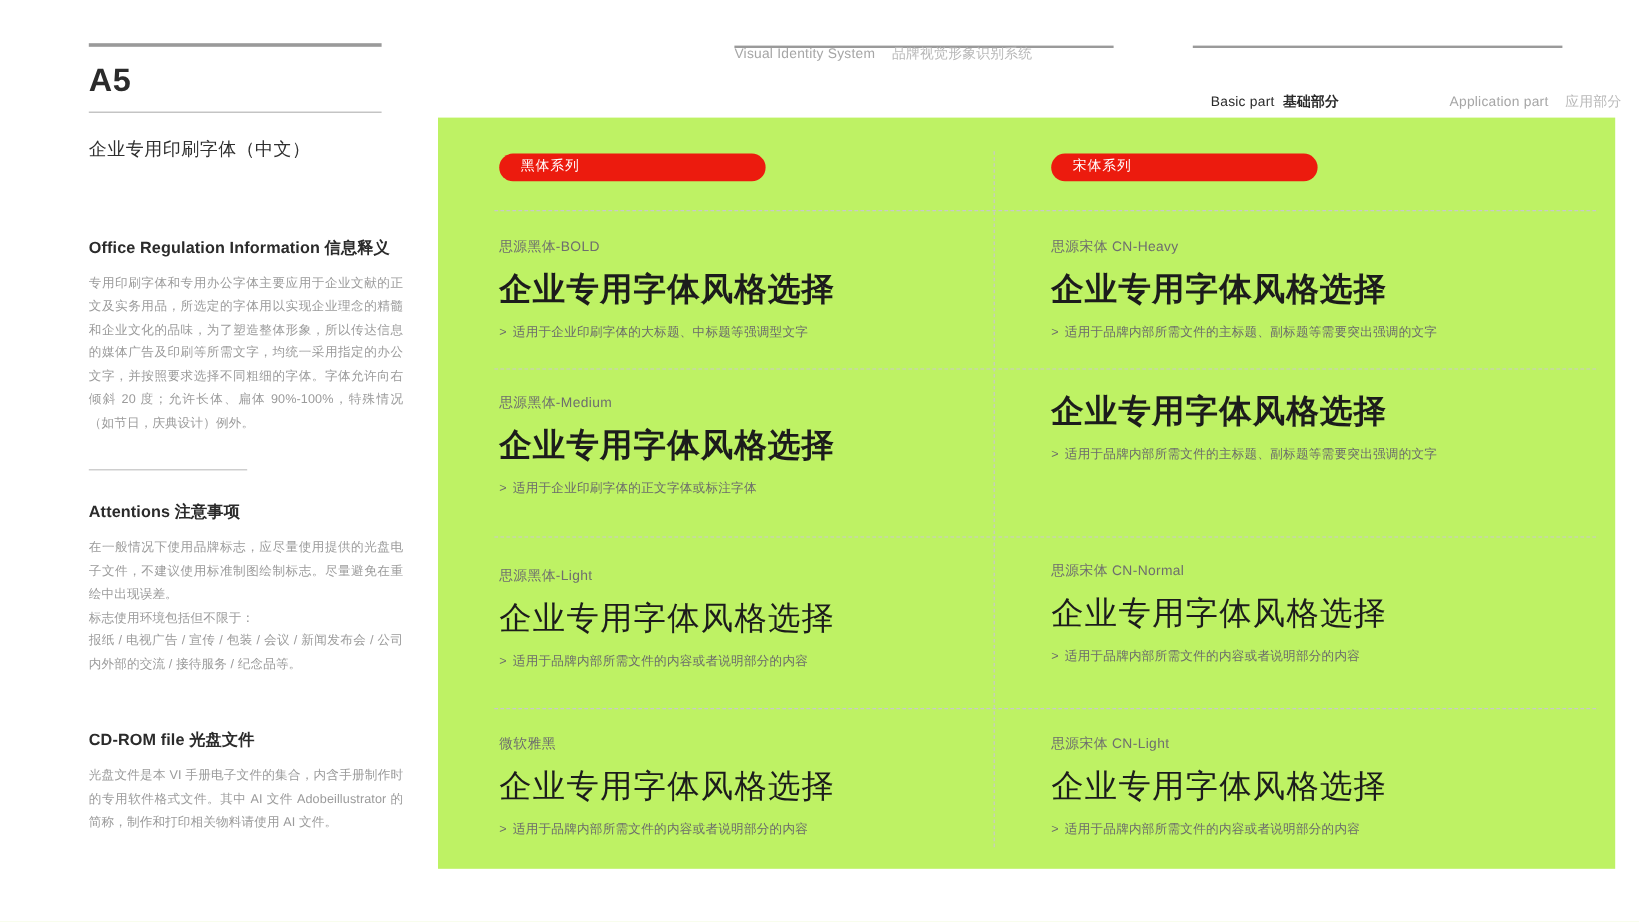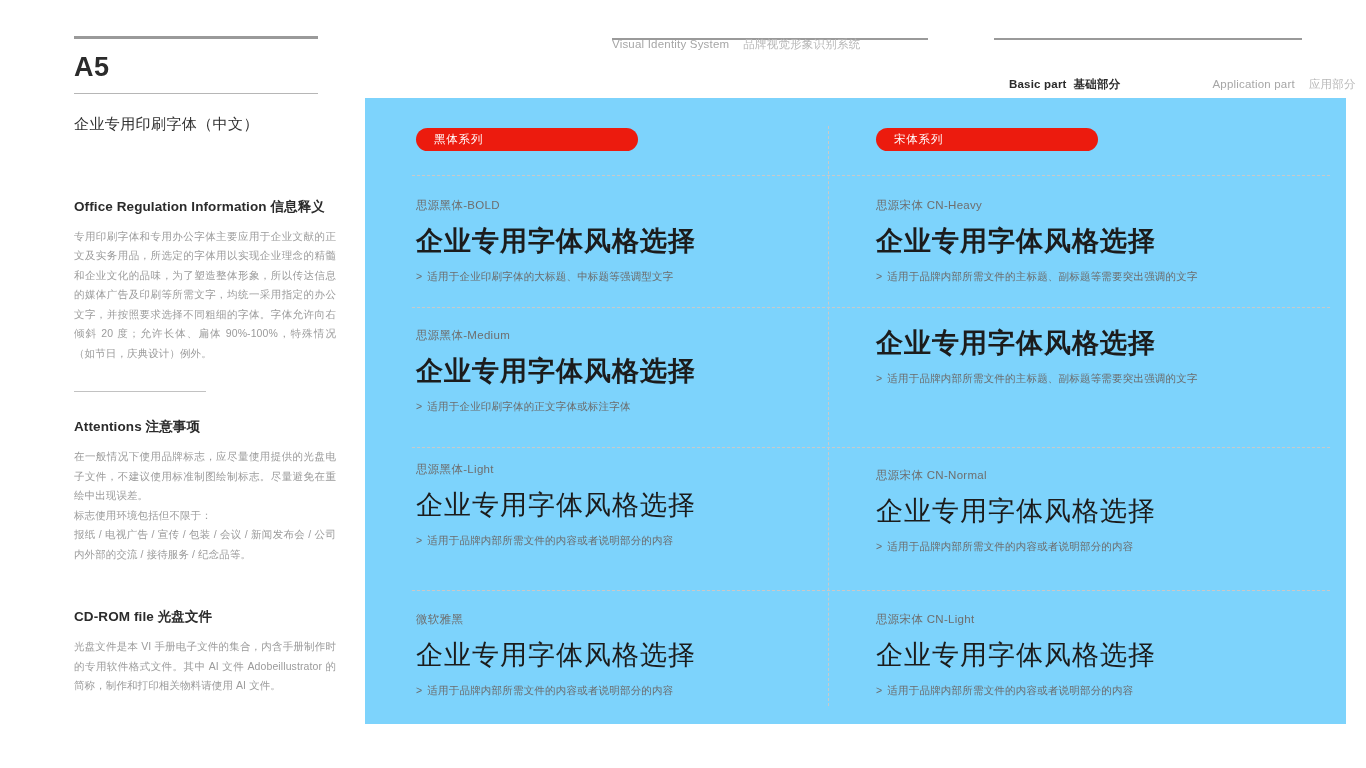--- a/index.html
+++ b/index.html
@@ -111,7 +111,7 @@
   }
   .hdr-en { color: #a6a6a6; }
   .hdr-cn { color: #b8b8b8; margin-left: 14px; }
-  .hdr-en.active { color: #2b2b2b; font-weight: bold; padding-left: 15px; }
+  .hdr-en.active { color: #2b2b2b; font-weight: normal; padding-left: 15px; }
   .hdr-cn.active { color: #2b2b2b; font-weight: bold; margin-left: 7px; margin-top: 40px; }
   .hdr-gap { width: 92px; }
 

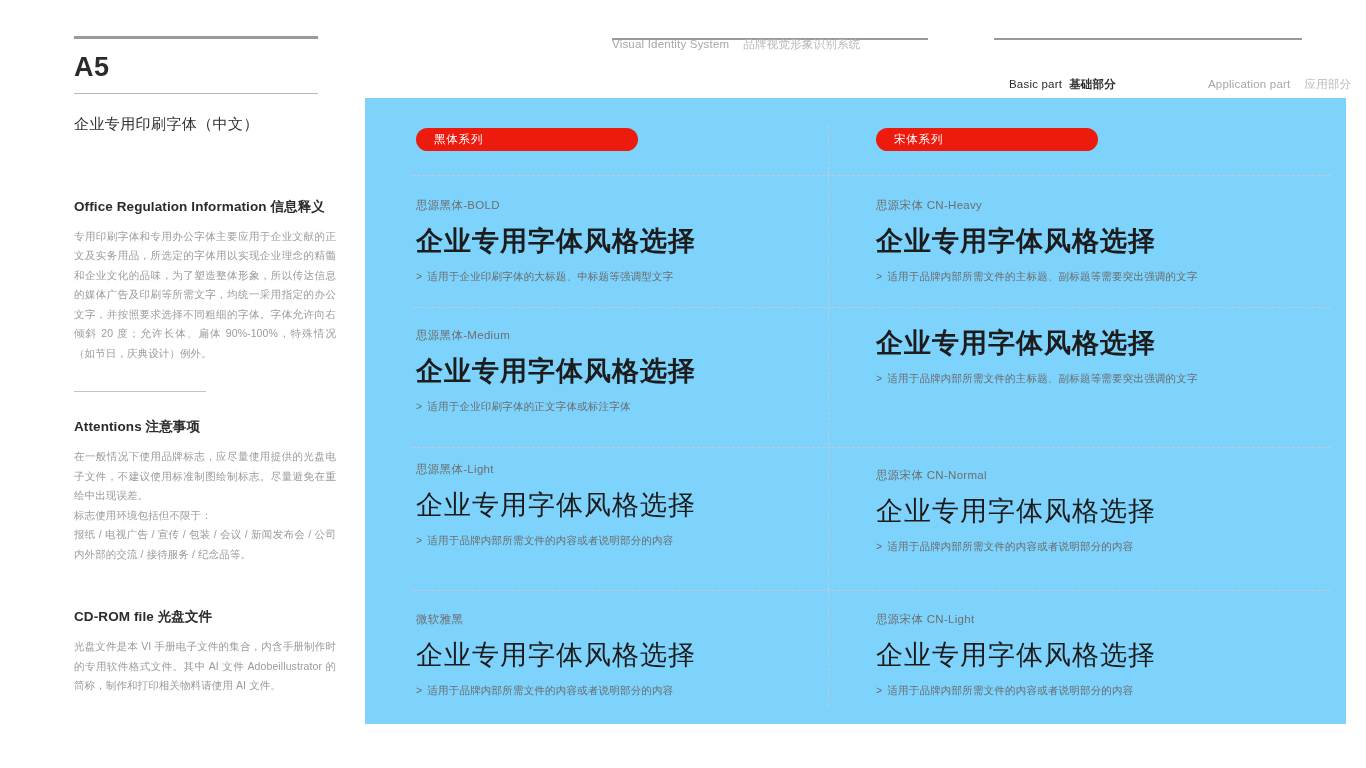--- a/index.html
+++ b/index.html
@@ -122,7 +122,7 @@
     top: 98px;
     width: 981px;
     height: 626px;
-    background: #7dd3fc;
+    background: #bef264;
   }
 
   .pill {

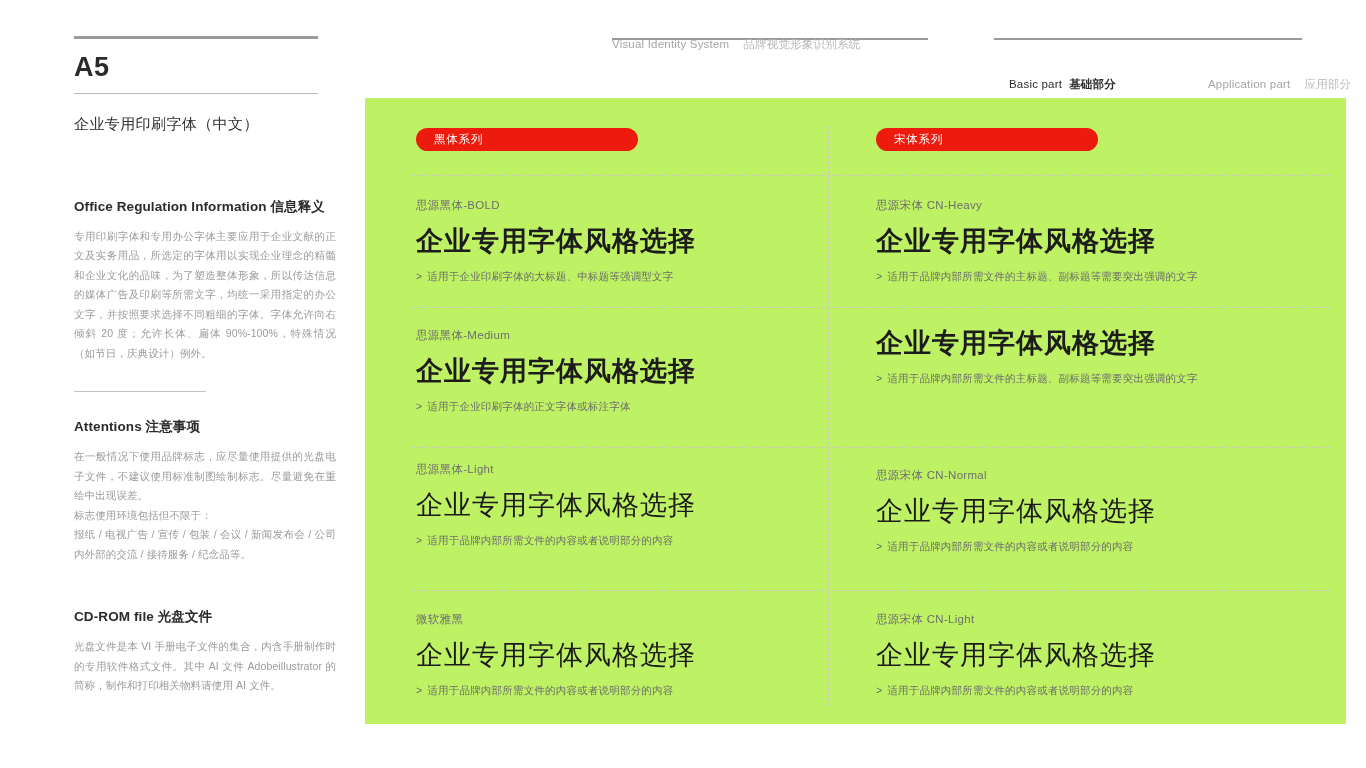--- a/index.html
+++ b/index.html
@@ -288,7 +288,7 @@
         <div class="cell-note"><span class="caret">&gt;</span><span>适用于企业印刷字体的正文字体或标注字体</span></div>
       </div>
 
-      <div class="cell" style="left:51px; top:364px;">
+      <div class="cell" style="left:51px; top:374px;">
         <div class="cell-name">思源黑体-Light</div>
         <div class="cell-sample s-hei w-light">企业专用字体风格选择</div>
         <div class="cell-note"><span class="caret">&gt;</span><span>适用于品牌内部所需文件的内容或者说明部分的内容</span></div>

